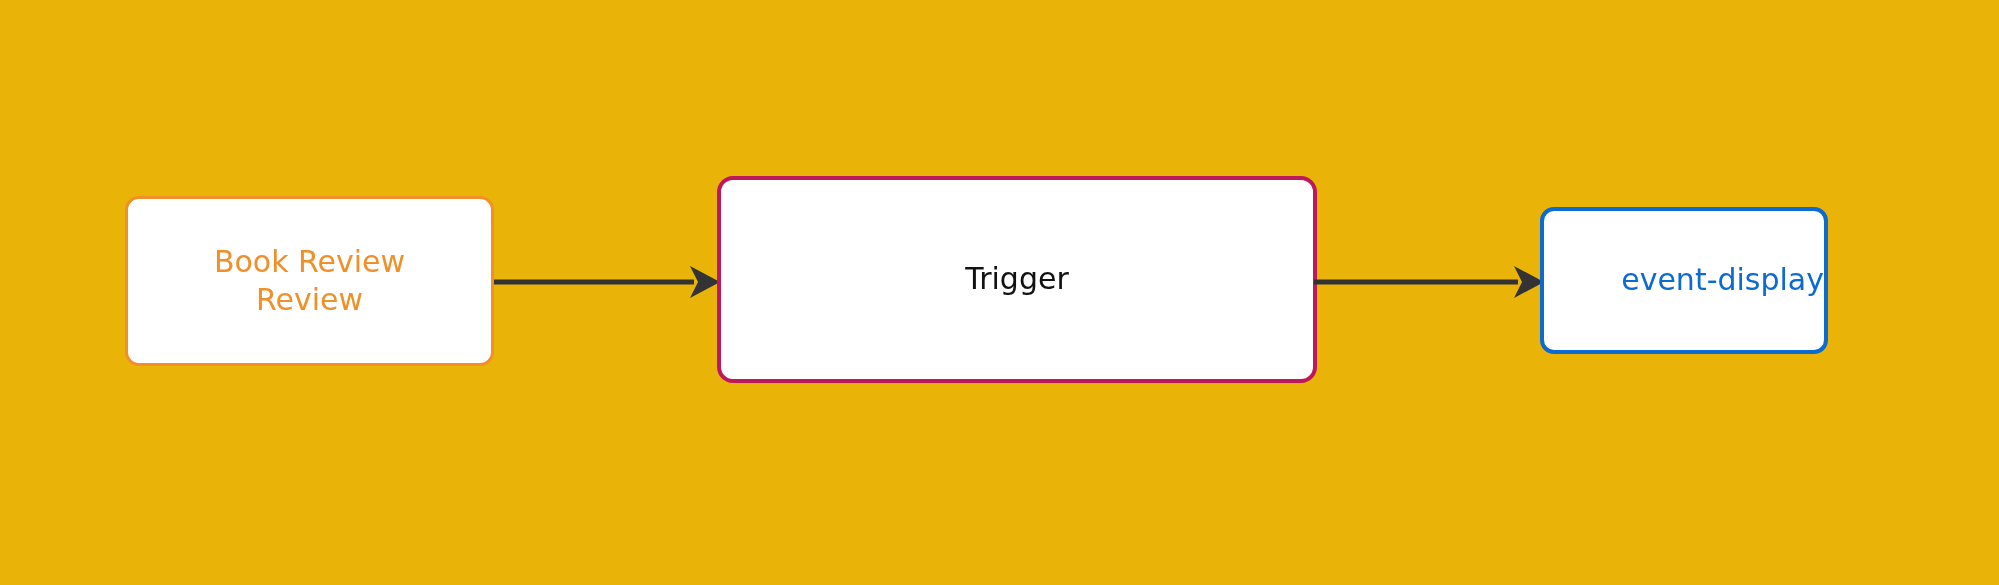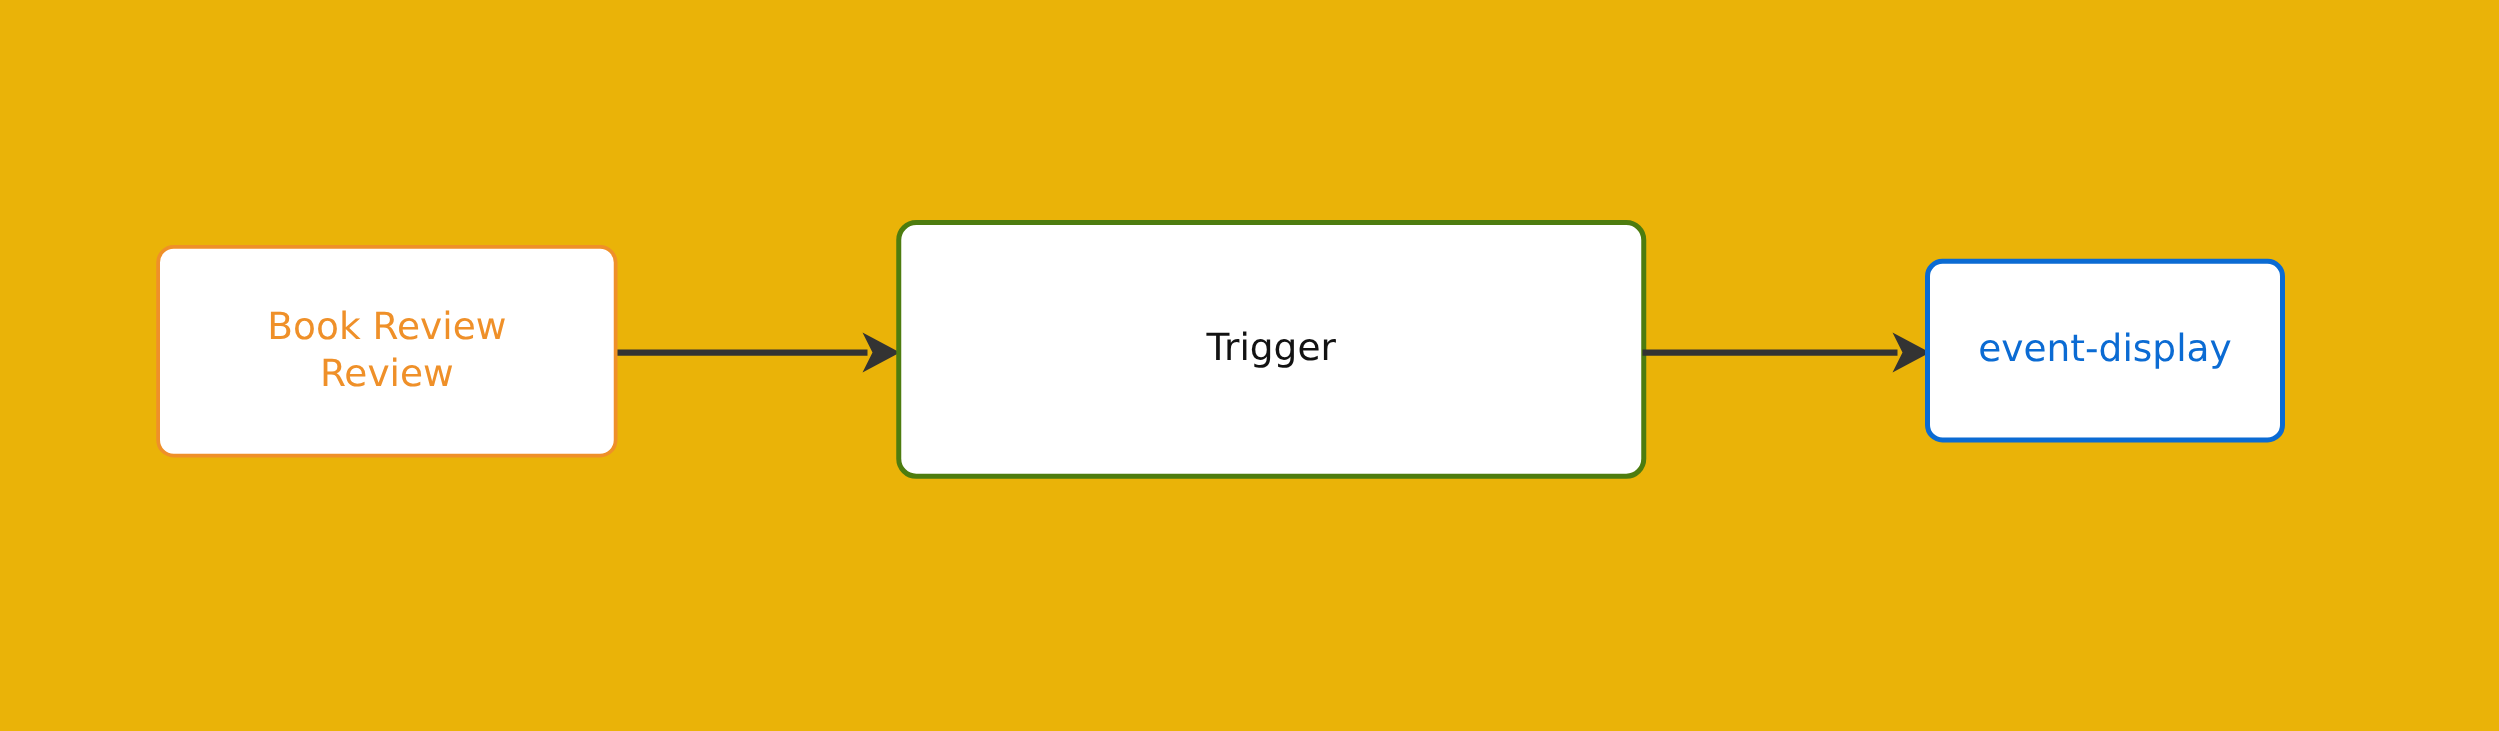--- a/index.html
+++ b/index.html
@@ -54,7 +54,7 @@
     top: 176px;
     width: 600px;
     height: 207px;
-    border: 4px solid #4d7c0f;
+    border: 4px solid #be185d;
     border-radius: 16px;
     color: #121212;
     font-size: 30px;

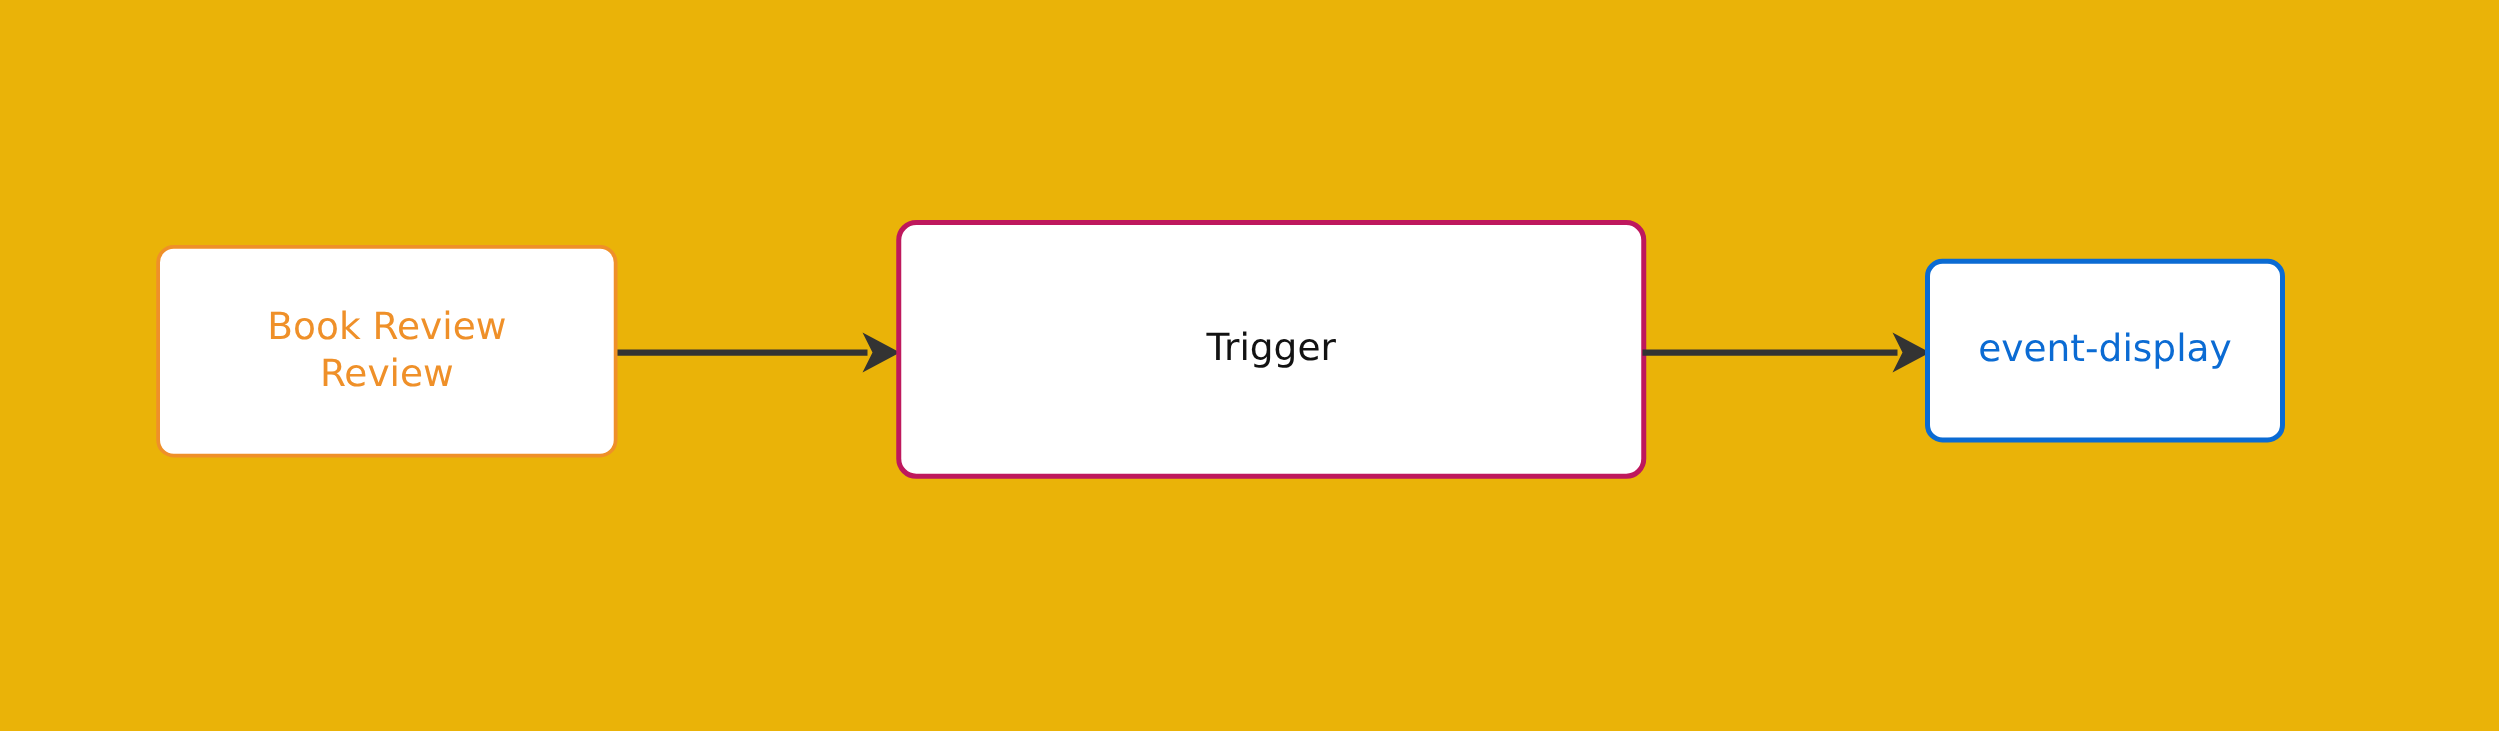--- a/index.html
+++ b/index.html
@@ -70,6 +70,7 @@
     border-radius: 14px;
     color: #0b6bd3;
     font-size: 30px;
+    align-items: flex-end;
   }
 
   

